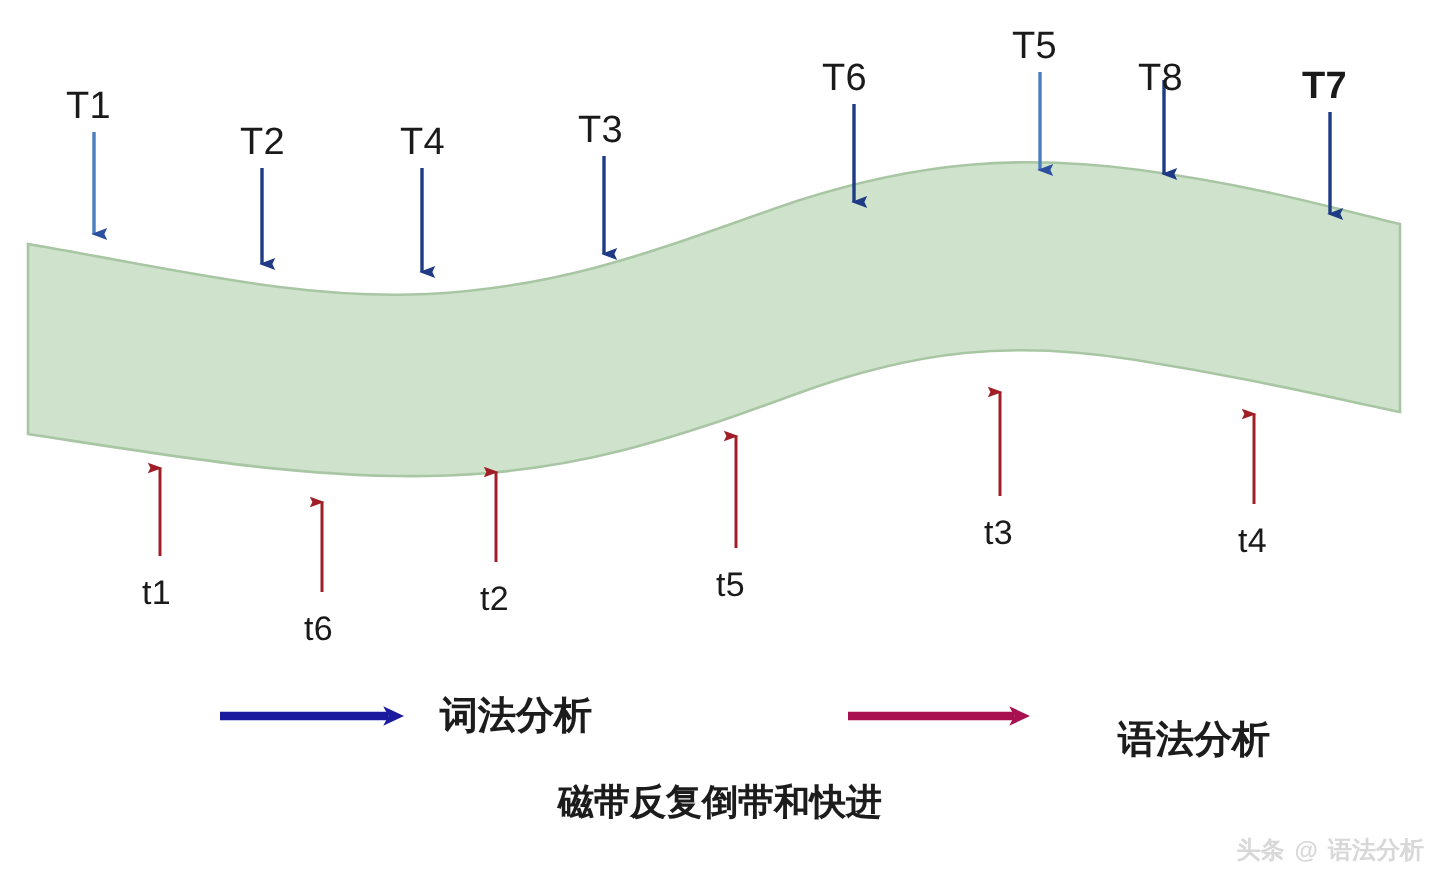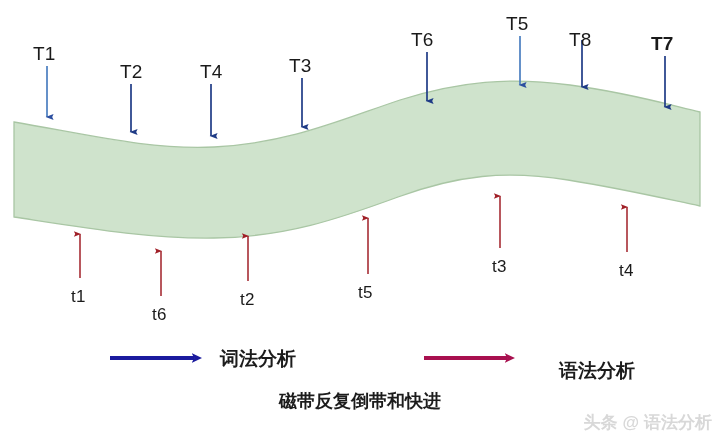--- a/index.html
+++ b/index.html
@@ -72,7 +72,7 @@
     align-items: center;
     gap: 5px;
     font-family: "Liberation Sans", "DejaVu Sans", sans-serif;
-    font-size: 17px;
+    font-size: 12px;
     font-weight: 700;
     color: #d8d8d8;
     white-space: nowrap;

